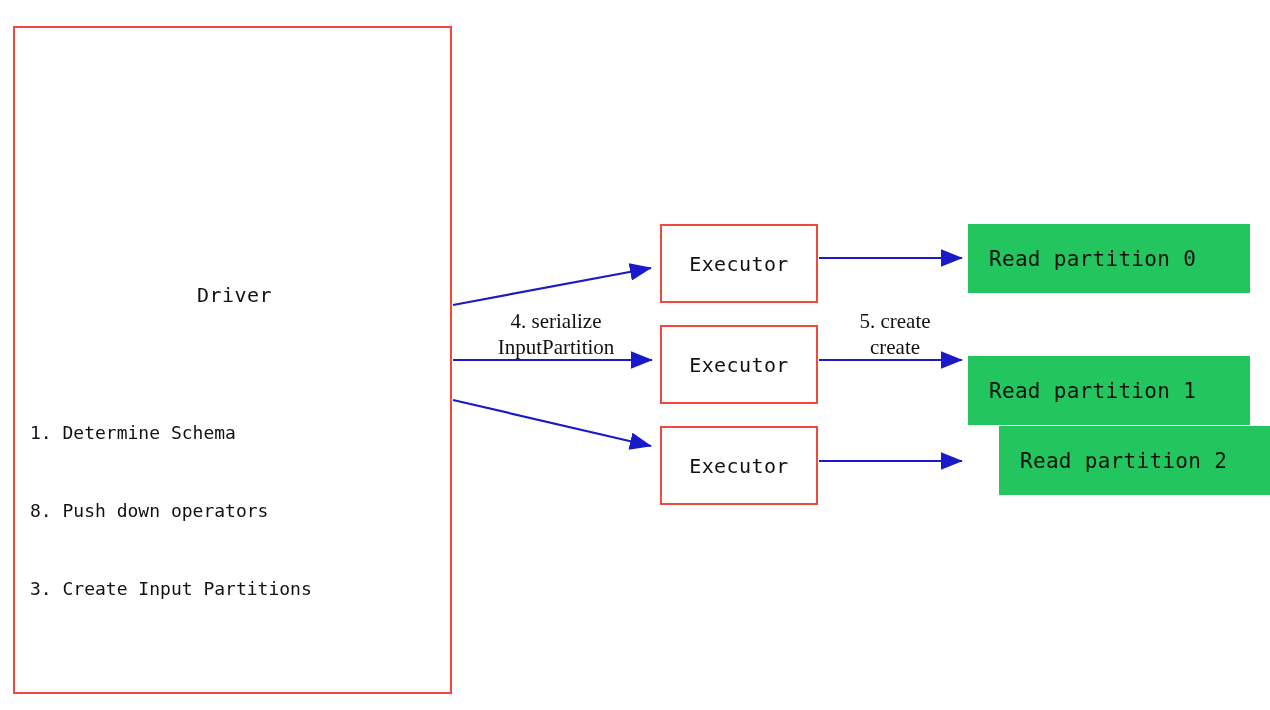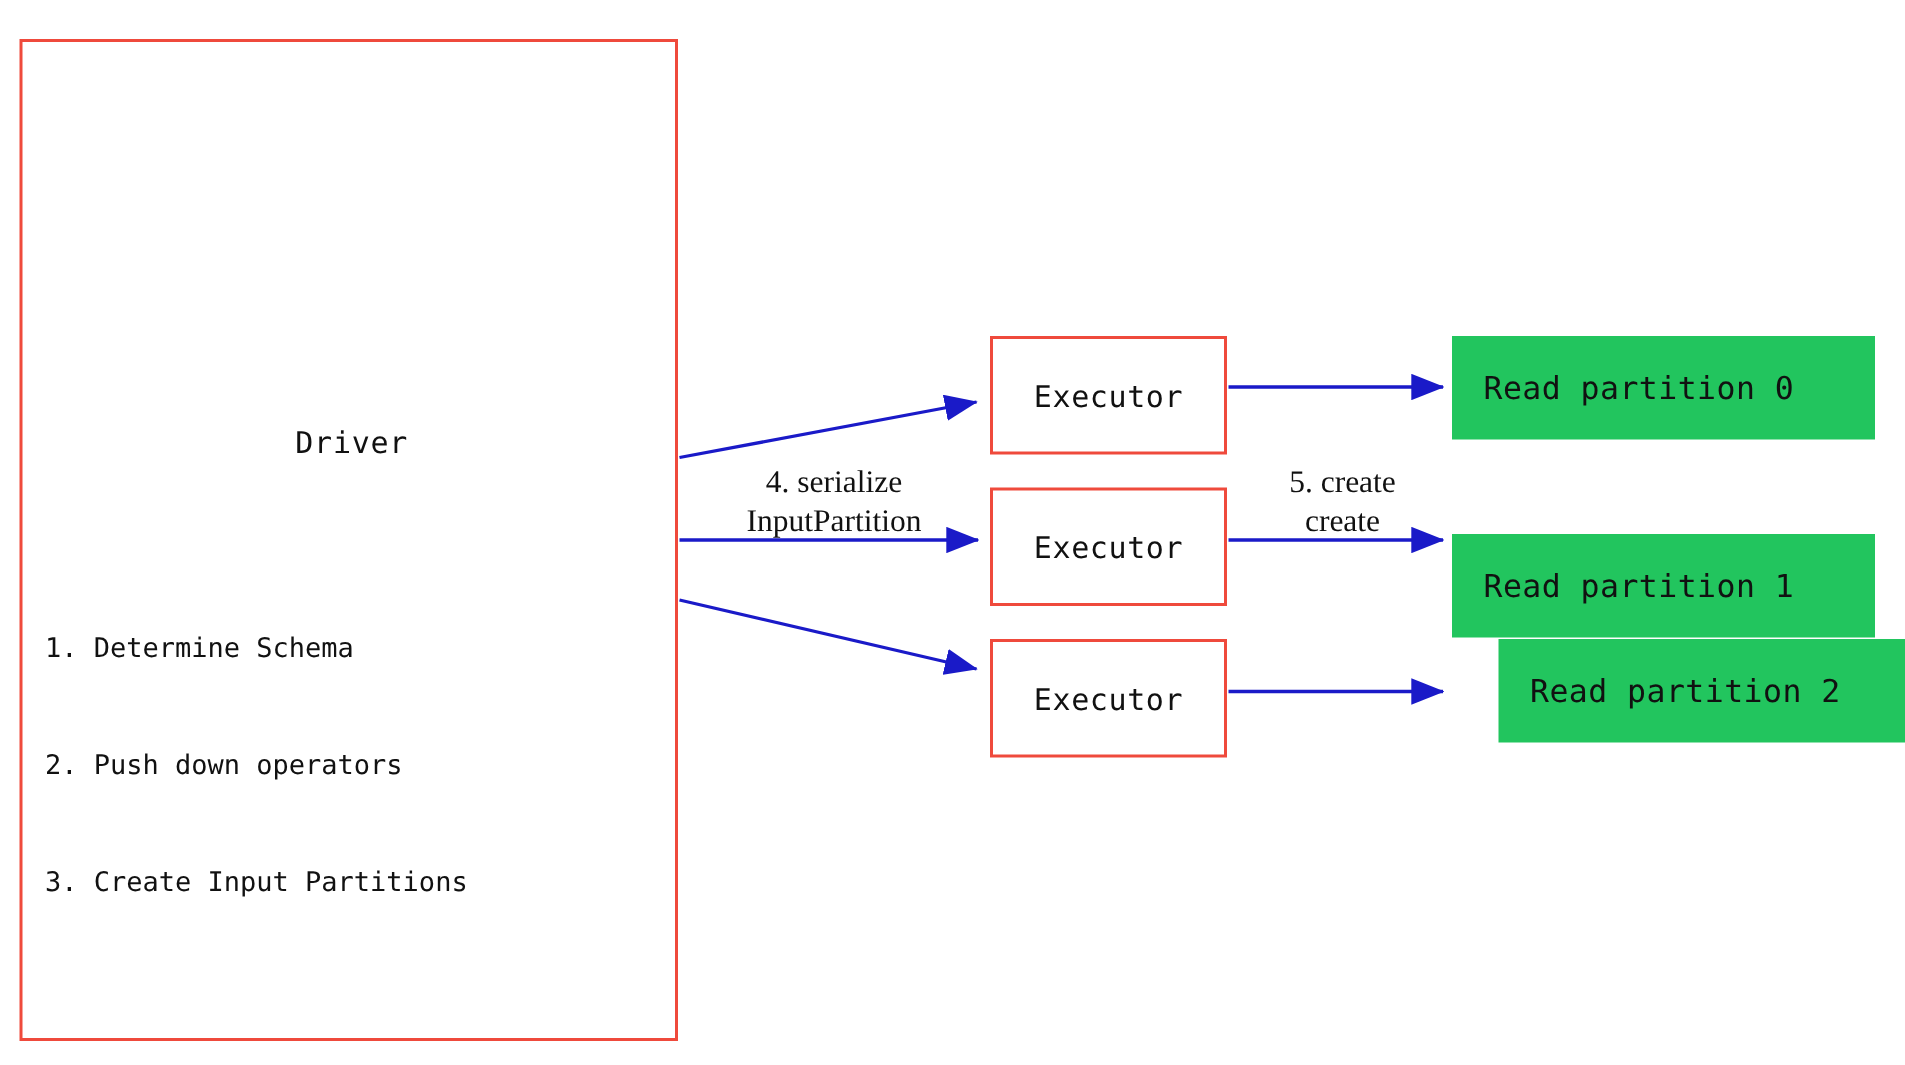--- a/index.html
+++ b/index.html
@@ -154,7 +154,7 @@
     <div class="driver-title">Driver</div>
     <div class="driver-steps">
       <div>1. Determine Schema</div>
-      <div>2. Push down operators</div>
+      <div>8. Push down operators</div>
       <div>3. Create Input Partitions</div>
     </div>
   </div>

